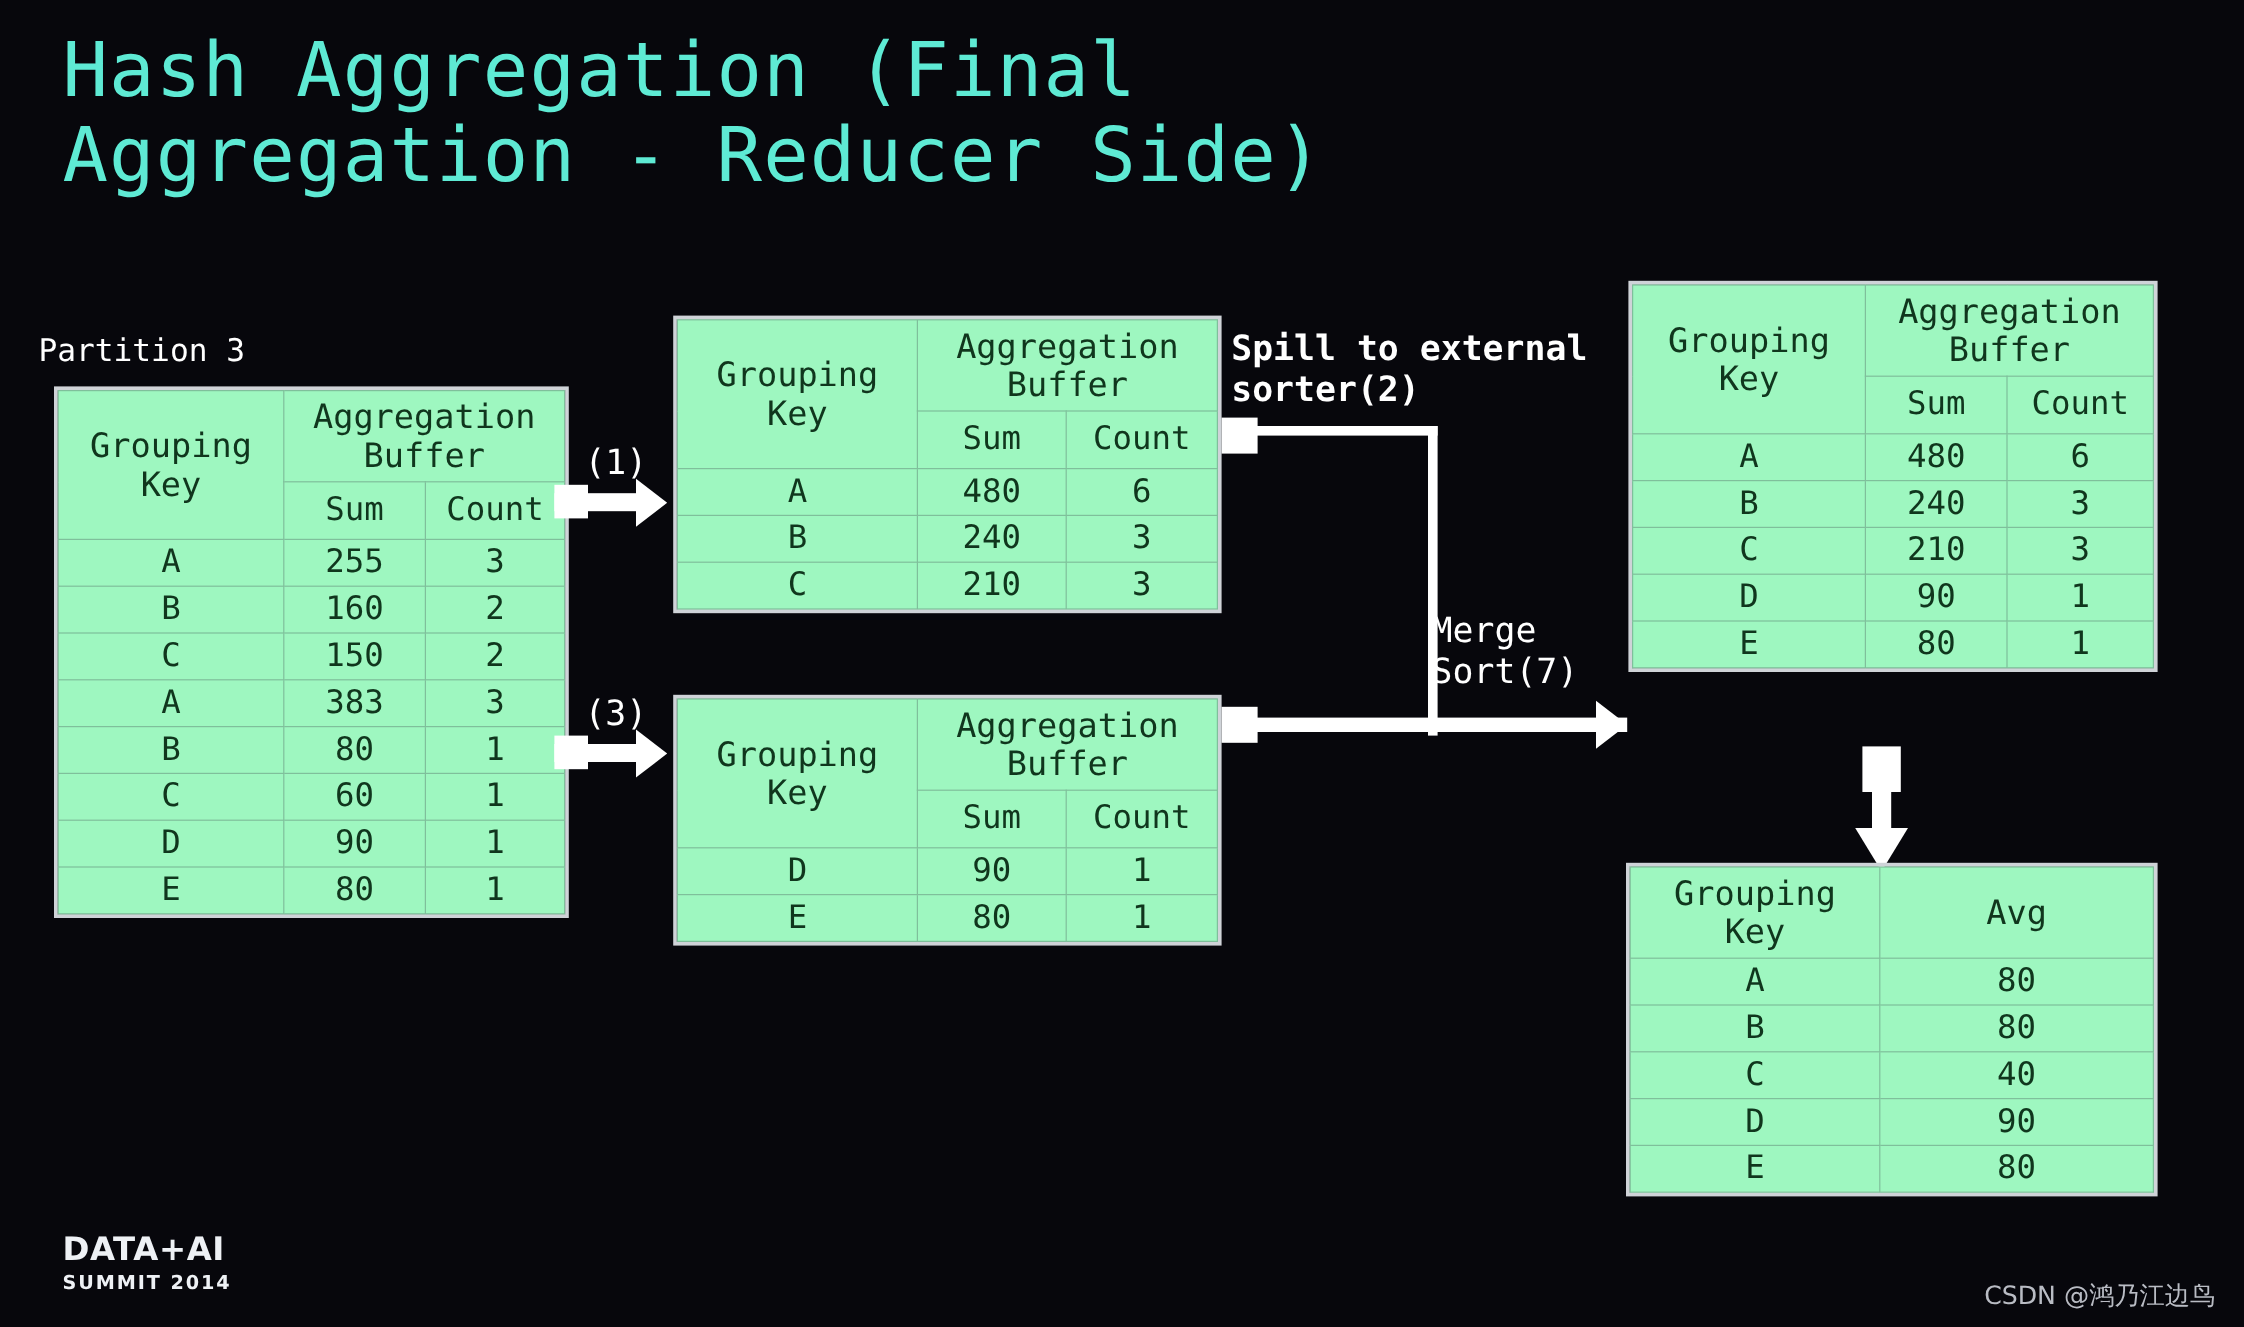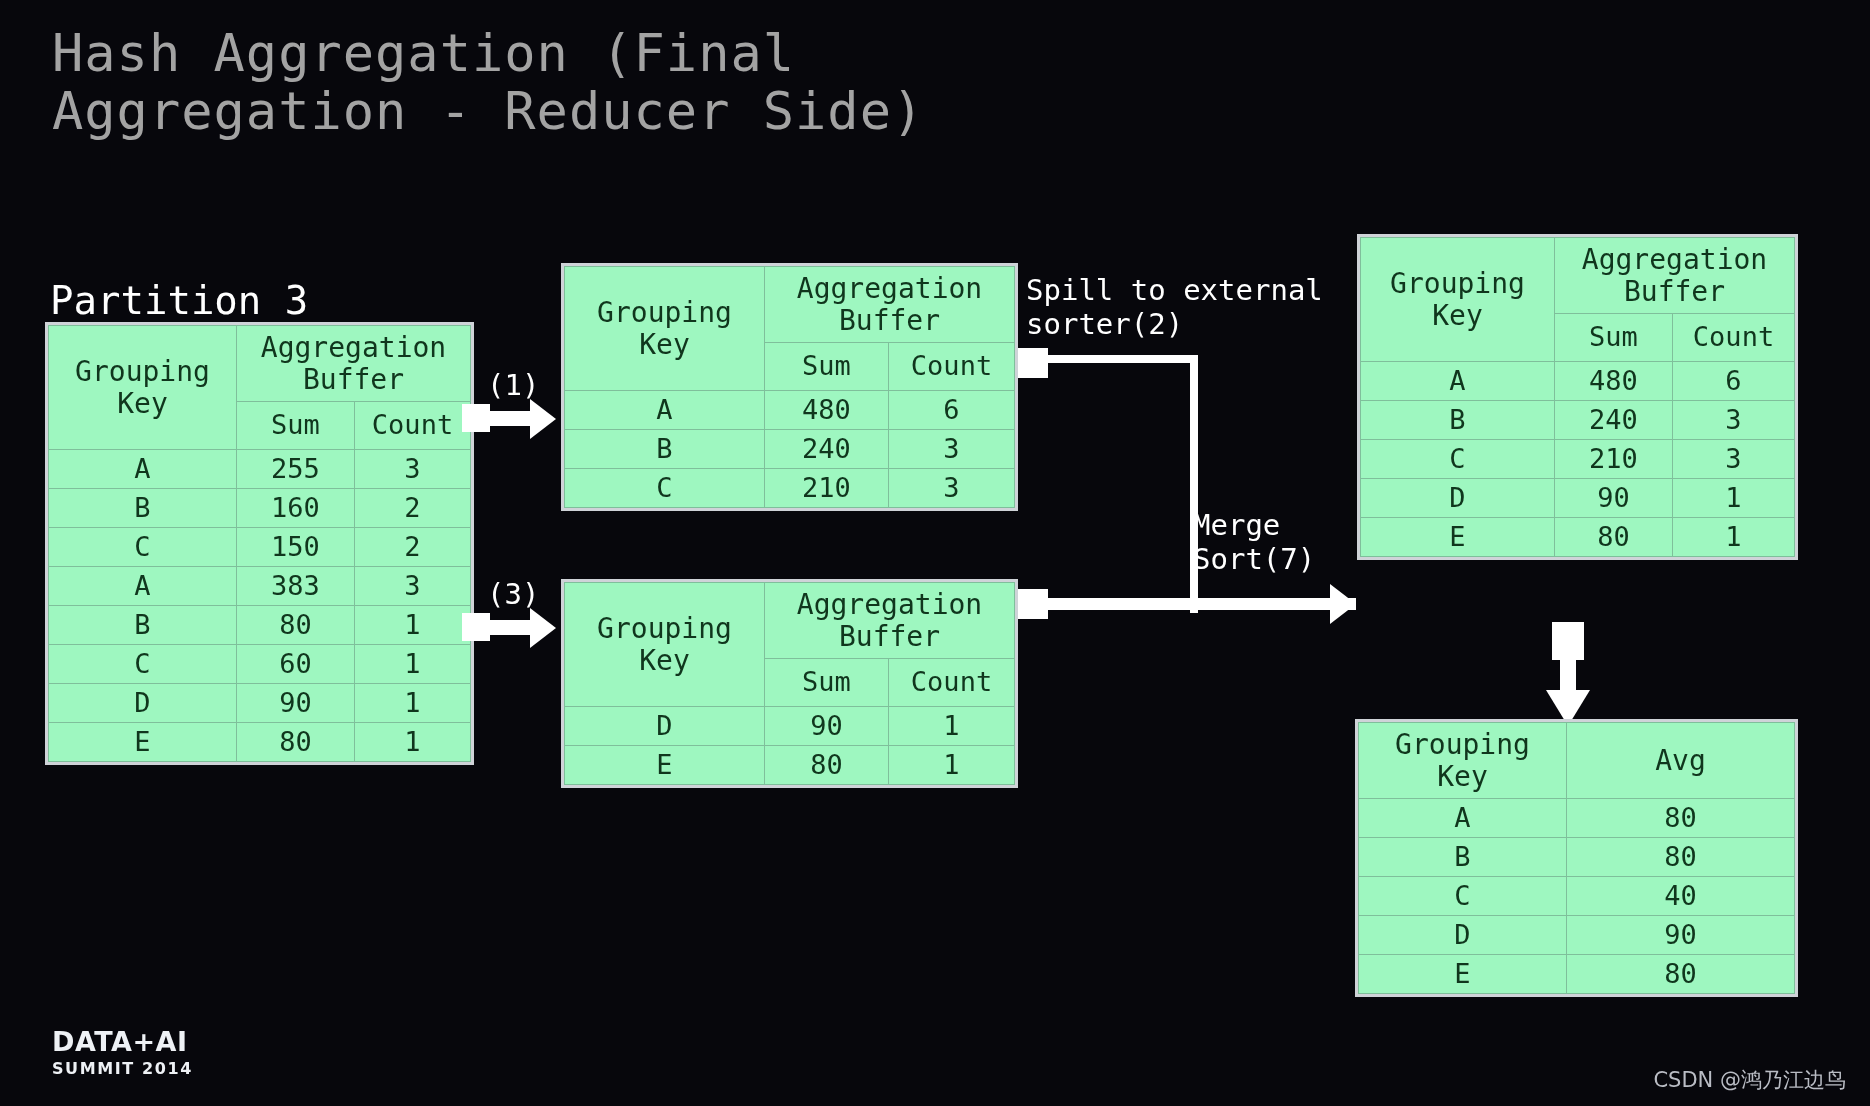--- a/index.html
+++ b/index.html
@@ -23,8 +23,8 @@
     left: 52px;
     top: 24px;
     width: 1400px;
-    color: #a3a3a3;
-    font-size: 52px;
+    color: #5eead4;
+    font-size: 63px;
     line-height: 1.12;
     letter-spacing: 1px;
     font-weight: 400;

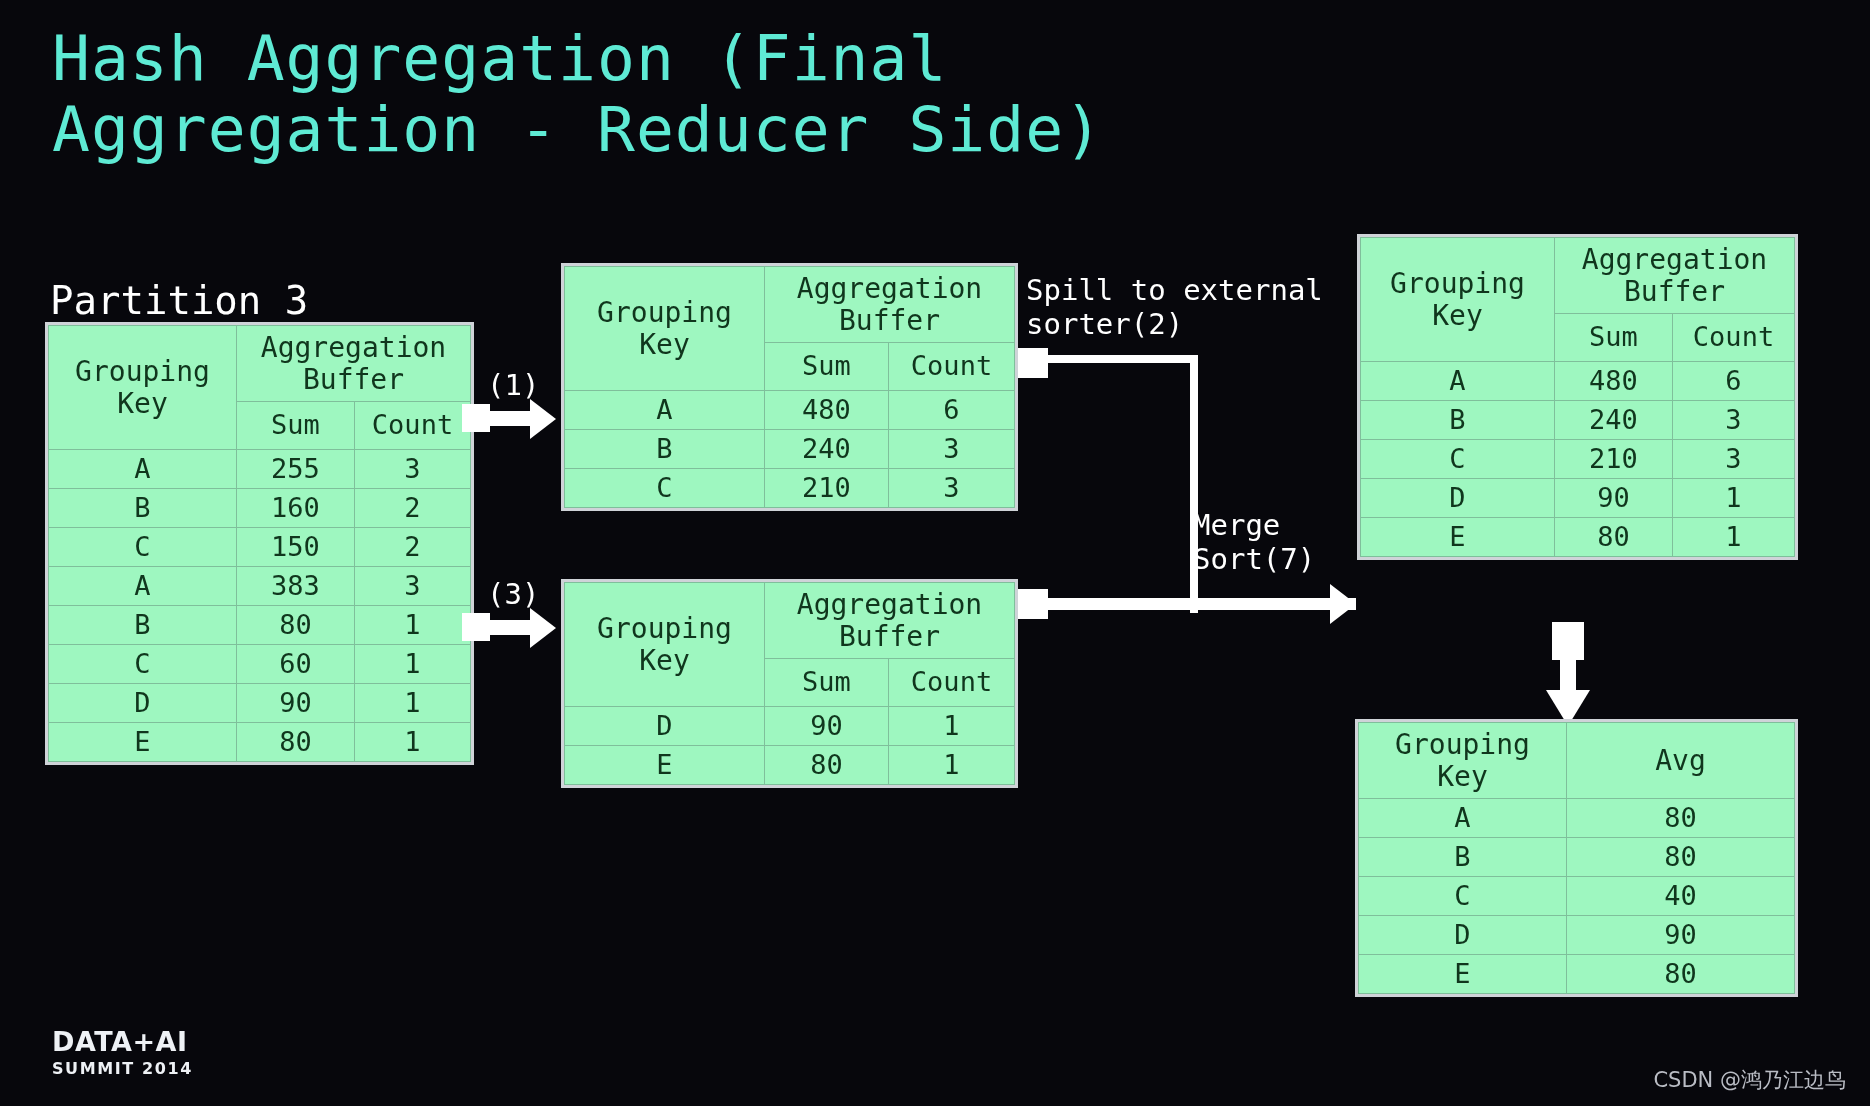--- a/index.html
+++ b/index.html
@@ -62,7 +62,7 @@
     line-height: 1.18;
     white-space: pre-line;
   }
-  #partition-label { left: 50px; top: 278px; font-size: 39px; }
+  #partition-label { left: 32px; top: 278px; font-size: 26px; }
   #step1-label { left: 487px; top: 368px; }
   #step3-label { left: 487px; top: 577px; }
   #spill-label { left: 1026px; top: 273px; }

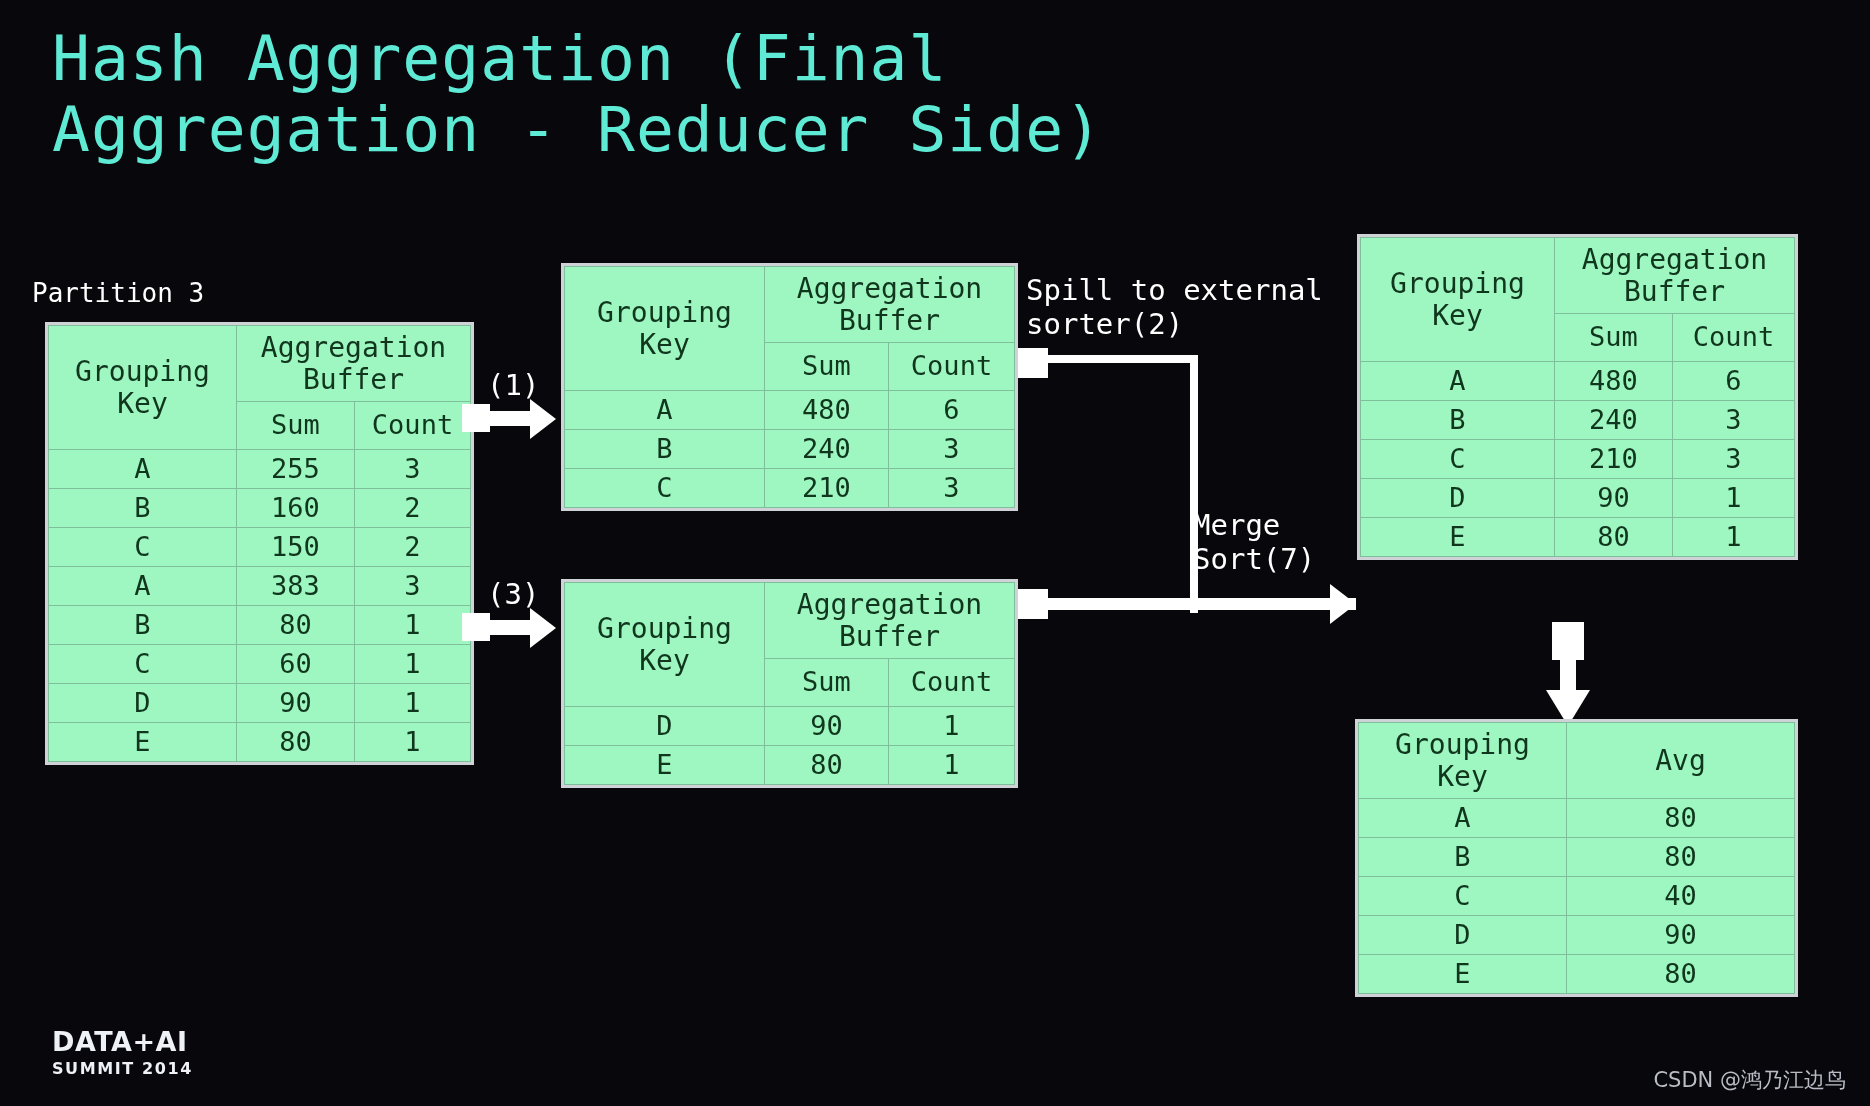--- a/index.html
+++ b/index.html
@@ -65,7 +65,7 @@
   #partition-label { left: 32px; top: 278px; font-size: 26px; }
   #step1-label { left: 487px; top: 368px; }
   #step3-label { left: 487px; top: 577px; }
-  #spill-label { left: 1026px; top: 273px; }
+  #spill-label { left: 1026px; top: 273px; font-weight: bold; }
   #merge-label { left: 1193px; top: 508px; }
 
   

